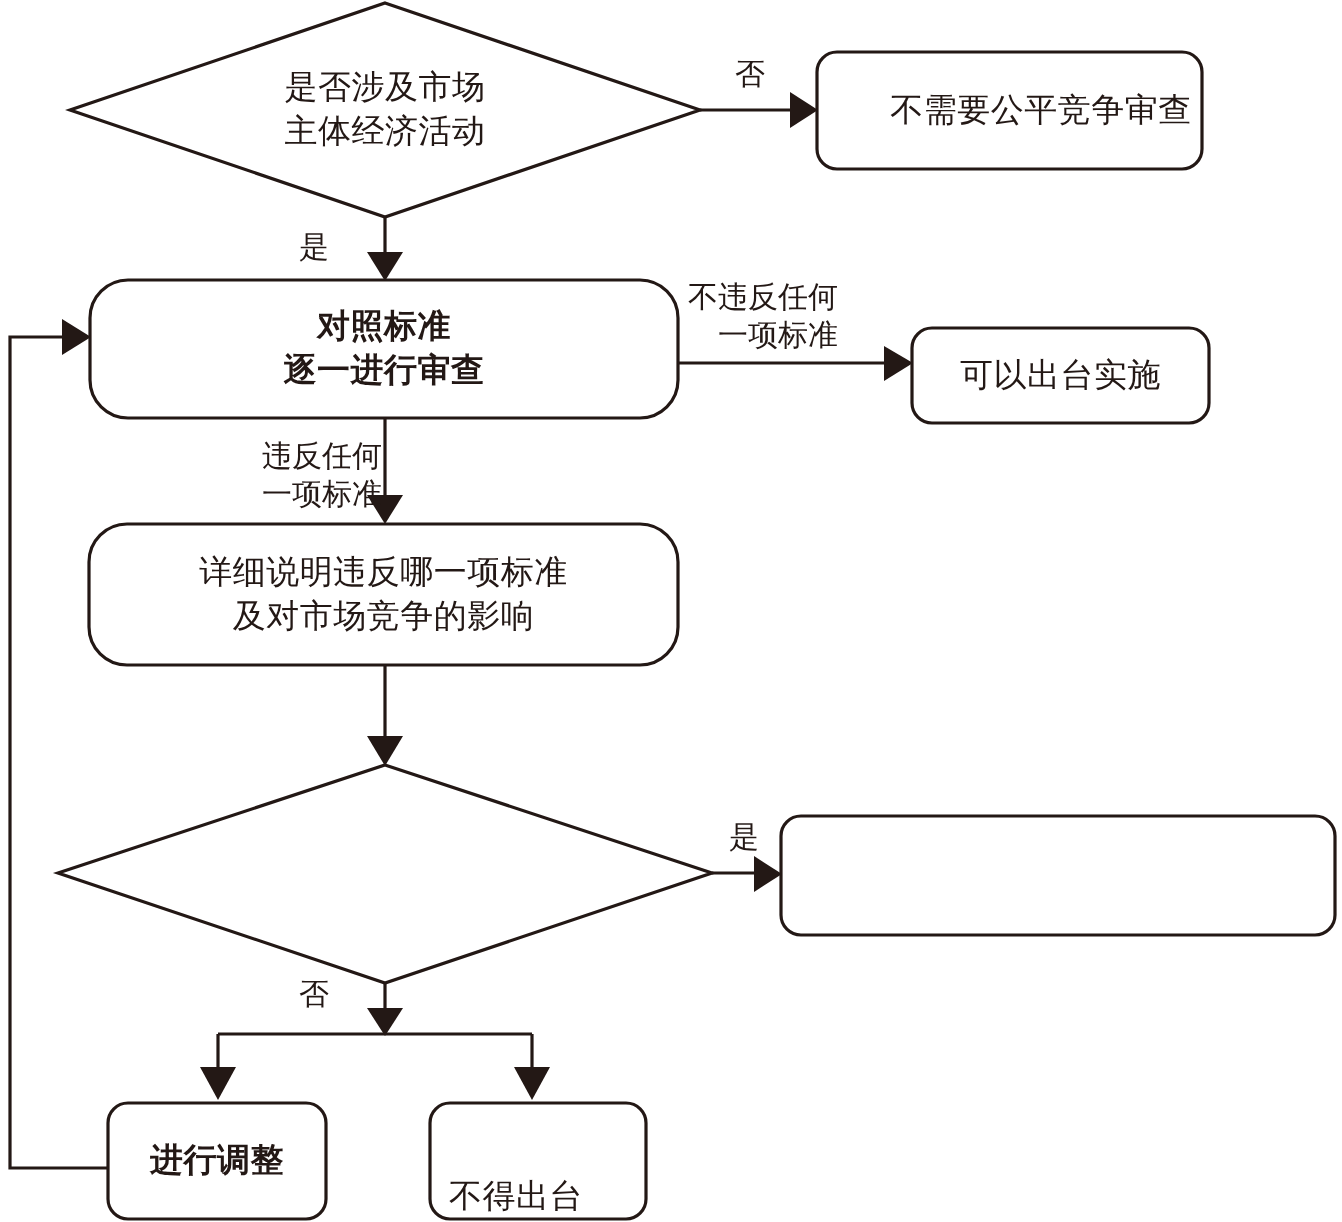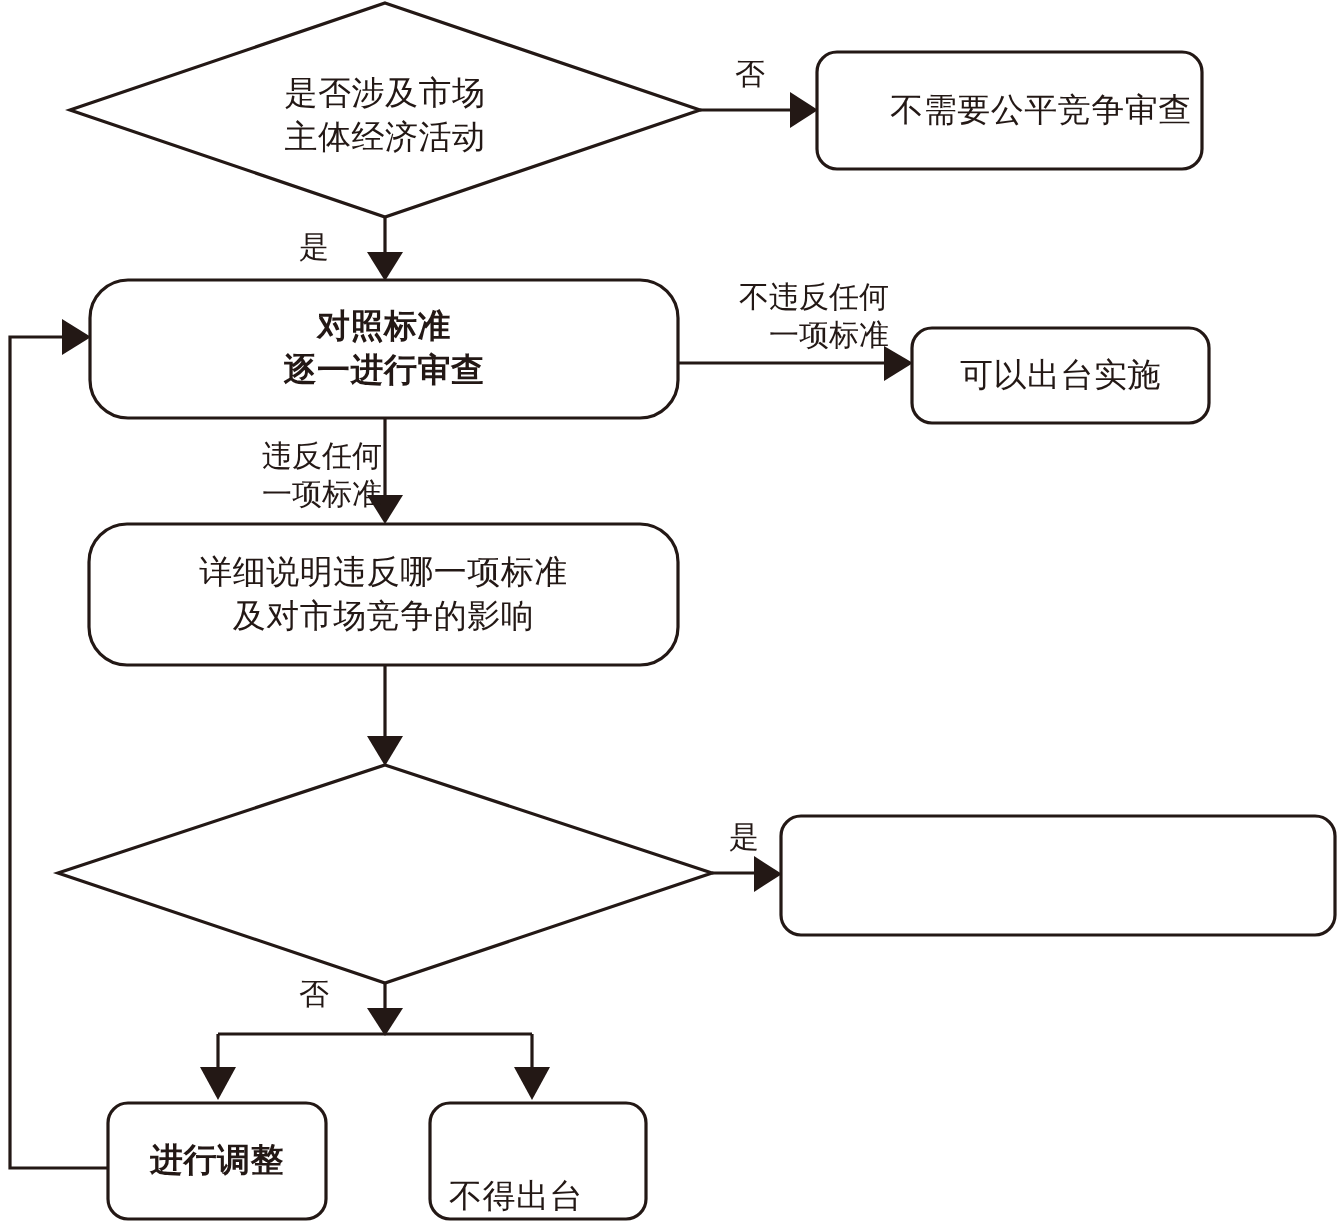--- a/index.html
+++ b/index.html
@@ -121,7 +121,7 @@
 
   </svg>
 
-  <div class="node-text" style="left:155px; top:56px; width:460px; height:120px;font-family:Liberation Serif, serif;">是否涉及市场
+  <div class="node-text" style="left:155px; top:50px; width:460px; height:120px;font-family:Liberation Serif, serif;">是否涉及市场
 主体经济活动</div>
 
   <div class="node-text" style="left:817px; top:52px; width:448px; height:117px;">不需要公平竞争审查</div>

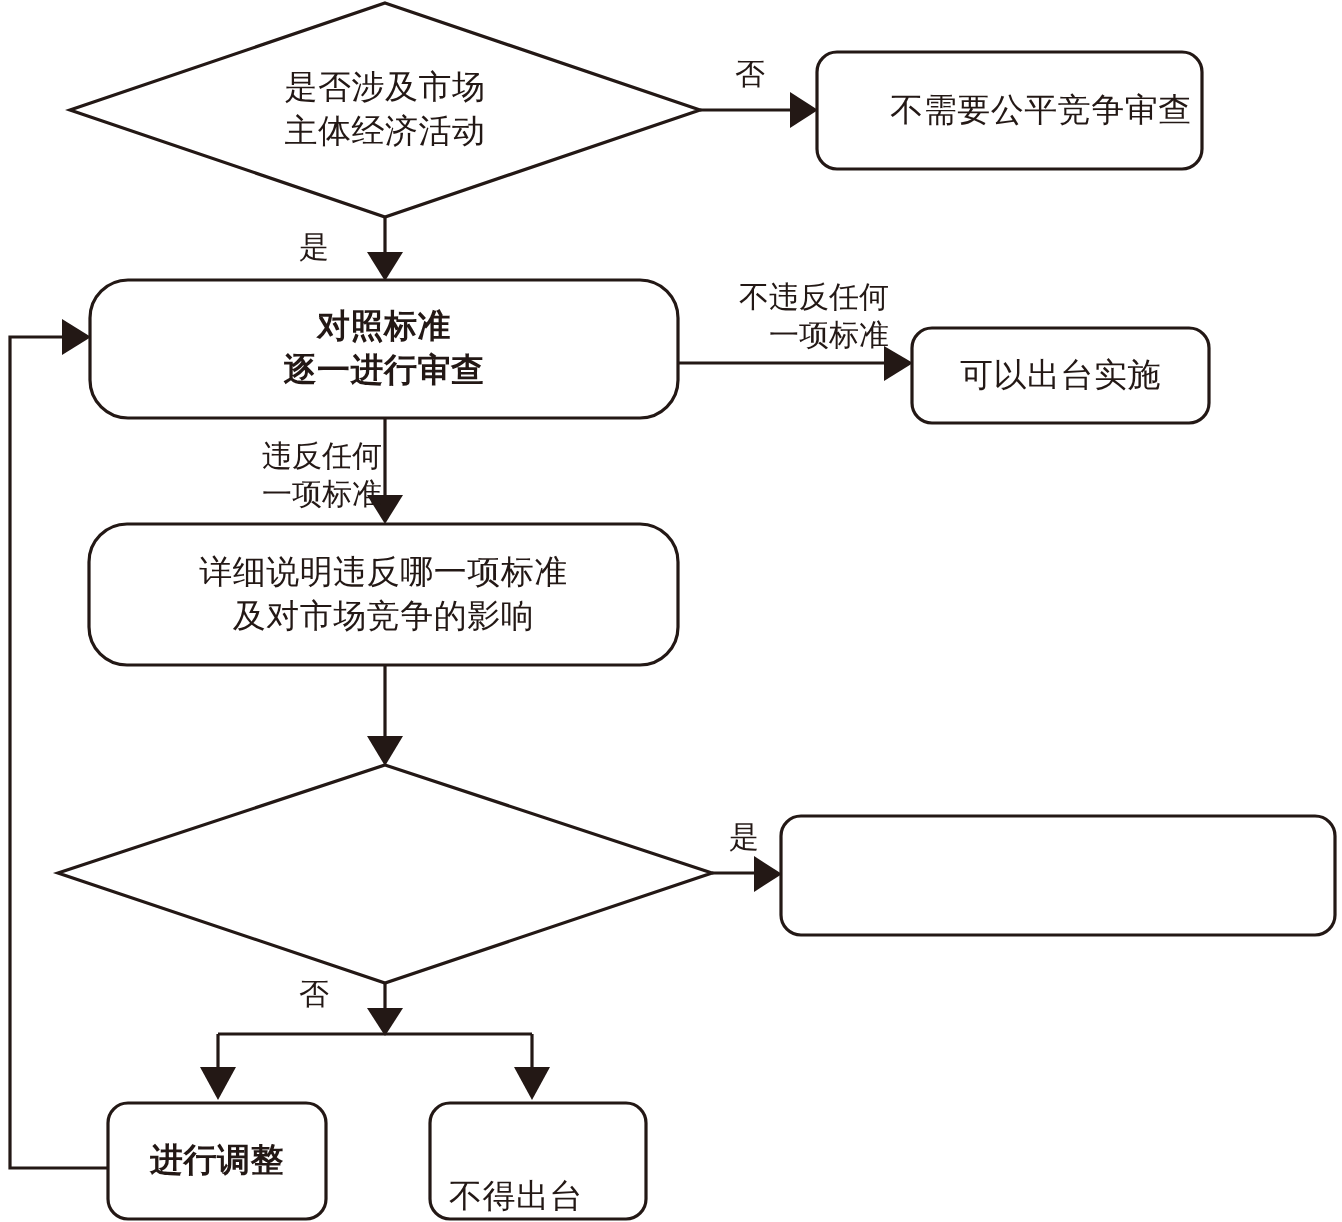--- a/index.html
+++ b/index.html
@@ -144,7 +144,7 @@
 
   <div class="edge-label" style="left:292px; top:228px; width:44px;">是</div>
 
-  <div class="edge-label right-al" style="left:703px; top:278px; width:186px;text-align:right;">不违反任何
+  <div class="edge-label right-al" style="left:652px; top:278px; width:186px;text-align:right;">不违反任何
 一项标准</div>
 
   <div class="edge-label right-al" style="left:196px; top:437px; width:186px;">违反任何

